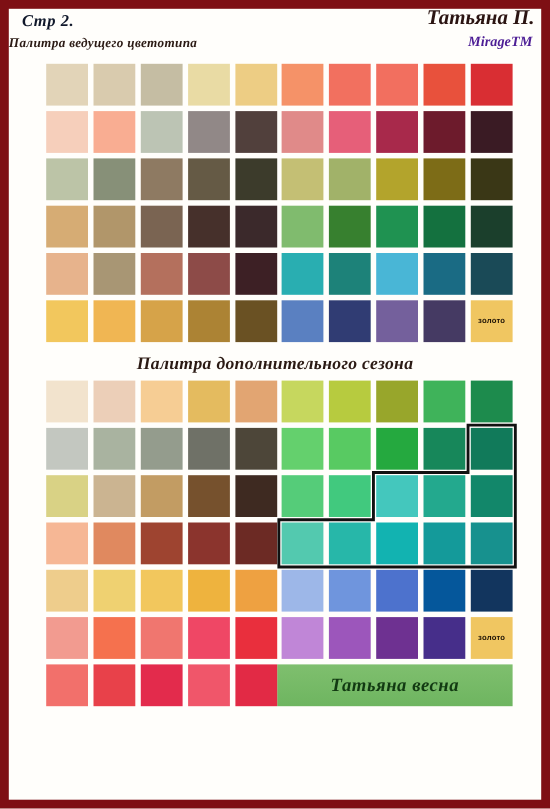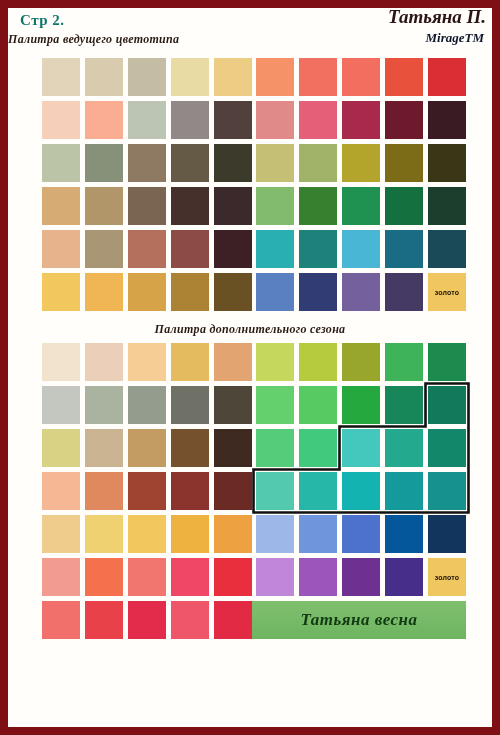--- a/index.html
+++ b/index.html
@@ -20,8 +20,8 @@
   .header{position:relative;height:50px;}
   .pageno{
     position:absolute;left:12px;top:4px;
-    font-size:15px;font-weight:bold;
-    color:#0f766e;letter-spacing:.5px;text-align:right;
+    font-size:15px;font-style:italic;font-weight:bold;
+    color:#0f172a;letter-spacing:.5px;text-align:right;
   }
   .author{
     position:absolute;right:6px;top:-2px;

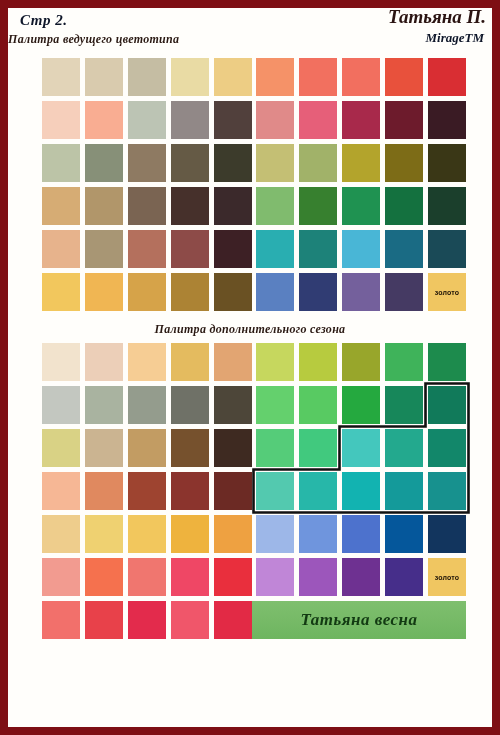--- a/index.html
+++ b/index.html
@@ -31,7 +31,7 @@
   .brand{
     position:absolute;right:8px;top:22px;
     font-size:13px;font-style:italic;font-weight:bold;
-    color:#0f172a;white-space:nowrap;
+    color:#4c1d95;white-space:nowrap;
   }
   .section-title{
     position:absolute;left:0;right:0;top:24px;

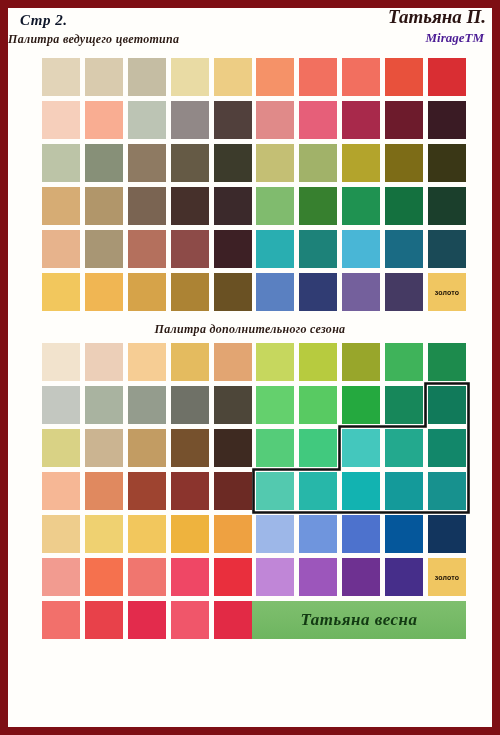--- a/index.html
+++ b/index.html
@@ -41,7 +41,7 @@
   }
   .section-title2{
     text-align:center;
-    font-size:12px;font-style:italic;font-weight:bold;
+    font-size:16px;font-style:italic;font-weight:bold;
     color:#2b1a14;letter-spacing:.3px;
     margin:0;padding:6px 0 6px 0;
   }

